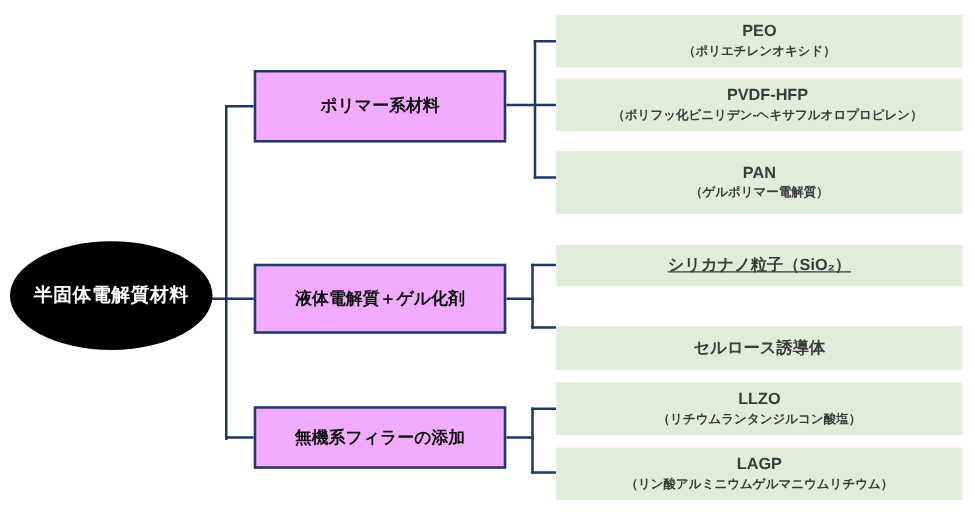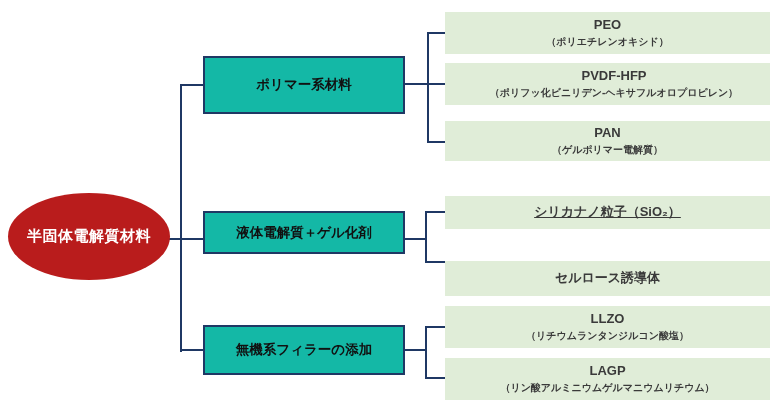--- a/index.html
+++ b/index.html
@@ -19,7 +19,7 @@
   }
   .branch-box{
     left:203px;width:202px;
-    background:#14b8a6;border:2px solid #1F3864;
+    background:#f0abfc;border:2px solid #1F3864;
     color:#111111;font-weight:bold;font-size:13.5px;
     text-align:center;line-height:1.45;white-space:nowrap;
   }

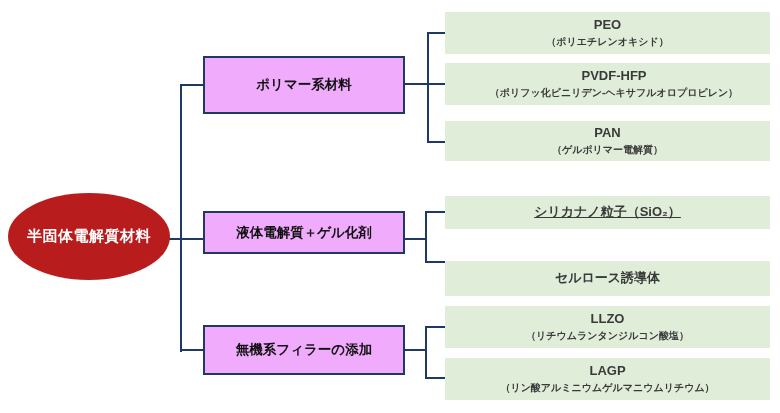--- a/index.html
+++ b/index.html
@@ -37,7 +37,7 @@
   .b3{top:325px;height:50px;}
   .l1{top:12px;height:42px;}
   .l2{top:63px;height:42px;padding-left:13px;}
-  .l3{top:121px;height:40px;}
+  .l3{top:121px;height:50px;}
   .l4{top:196px;height:33px;text-decoration:underline;}
   .l5{top:261px;height:35px;}
   .l6{top:306px;height:42px;}

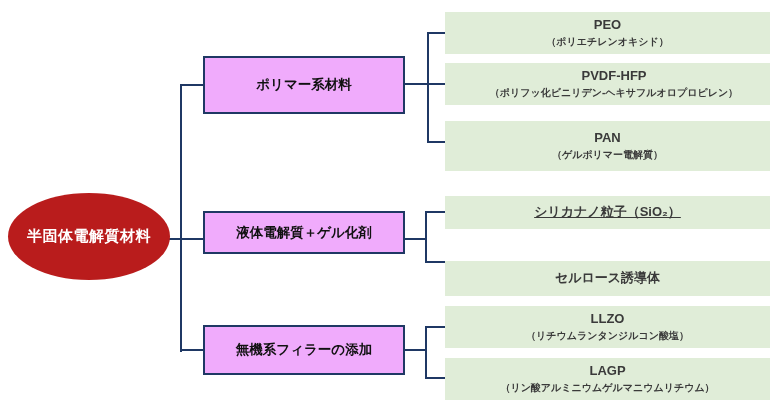--- a/index.html
+++ b/index.html
@@ -13,7 +13,7 @@
   .node{position:absolute;display:flex;flex-direction:column;justify-content:center;align-items:center;box-sizing:border-box;}
   .root-ellipse{
     left:8px;top:193px;width:162px;height:87px;
-    background:#b91c1c;border-radius:50%;
+    background:#000000;border-radius:50%;
     color:#ffffff;font-weight:bold;font-size:15px;
     letter-spacing:0.5px;
   }

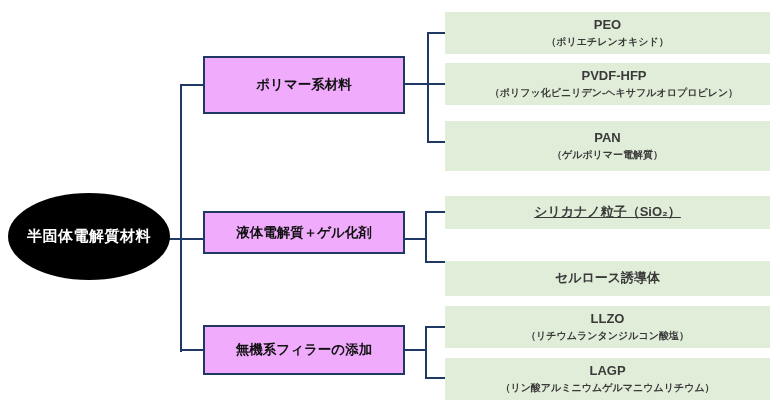--- a/index.html
+++ b/index.html
@@ -33,7 +33,7 @@
   .leaf-desc{font-size:10px;}
   .line{position:absolute;background:#1F3864;}
   .b1{top:56px;height:58px;}
-  .b2{top:211px;height:43px;}
+  .b2{top:211px;height:56px;}
   .b3{top:325px;height:50px;}
   .l1{top:12px;height:42px;}
   .l2{top:63px;height:42px;padding-left:13px;}

